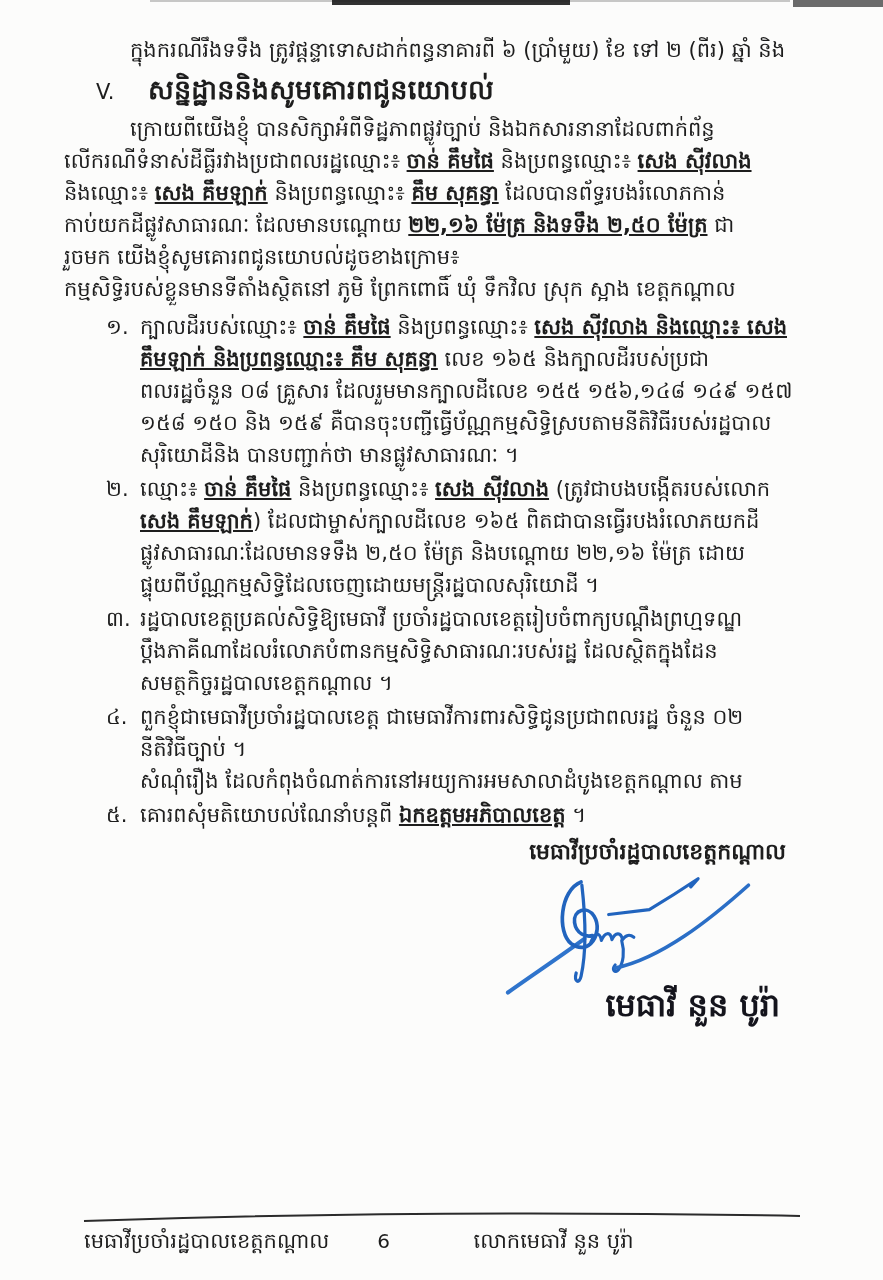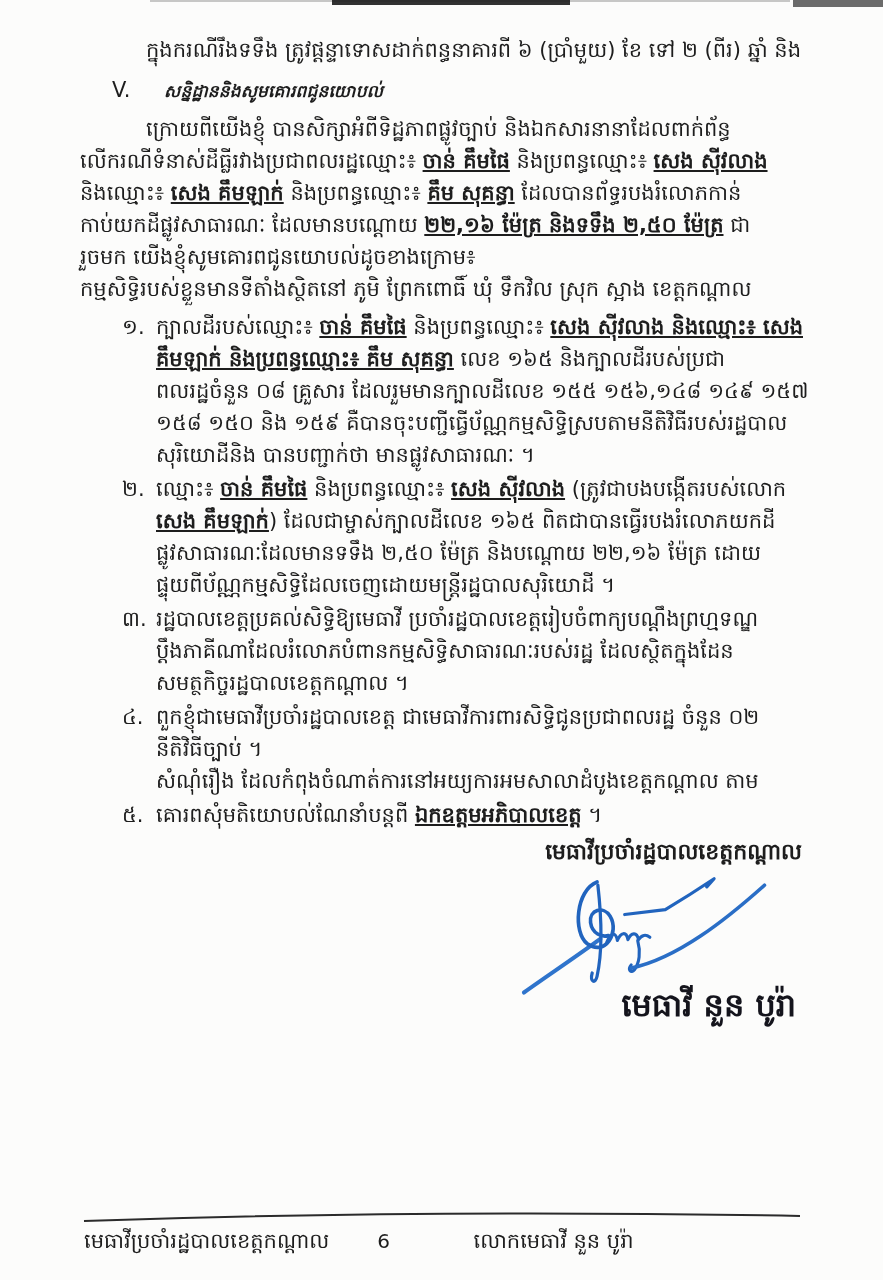--- a/index.html
+++ b/index.html
@@ -21,7 +21,7 @@
   .scan-bar-right{position:absolute;top:0;left:793px;width:90px;height:7px;background:#2e2e2e;opacity:.7;}
 
   .content{
-    position:absolute;left:80px;top:34px;width:732px;
+    position:absolute;left:64px;top:34px;width:732px;
     font-size:21px;line-height:32px;
   }
   .line{white-space:nowrap;}

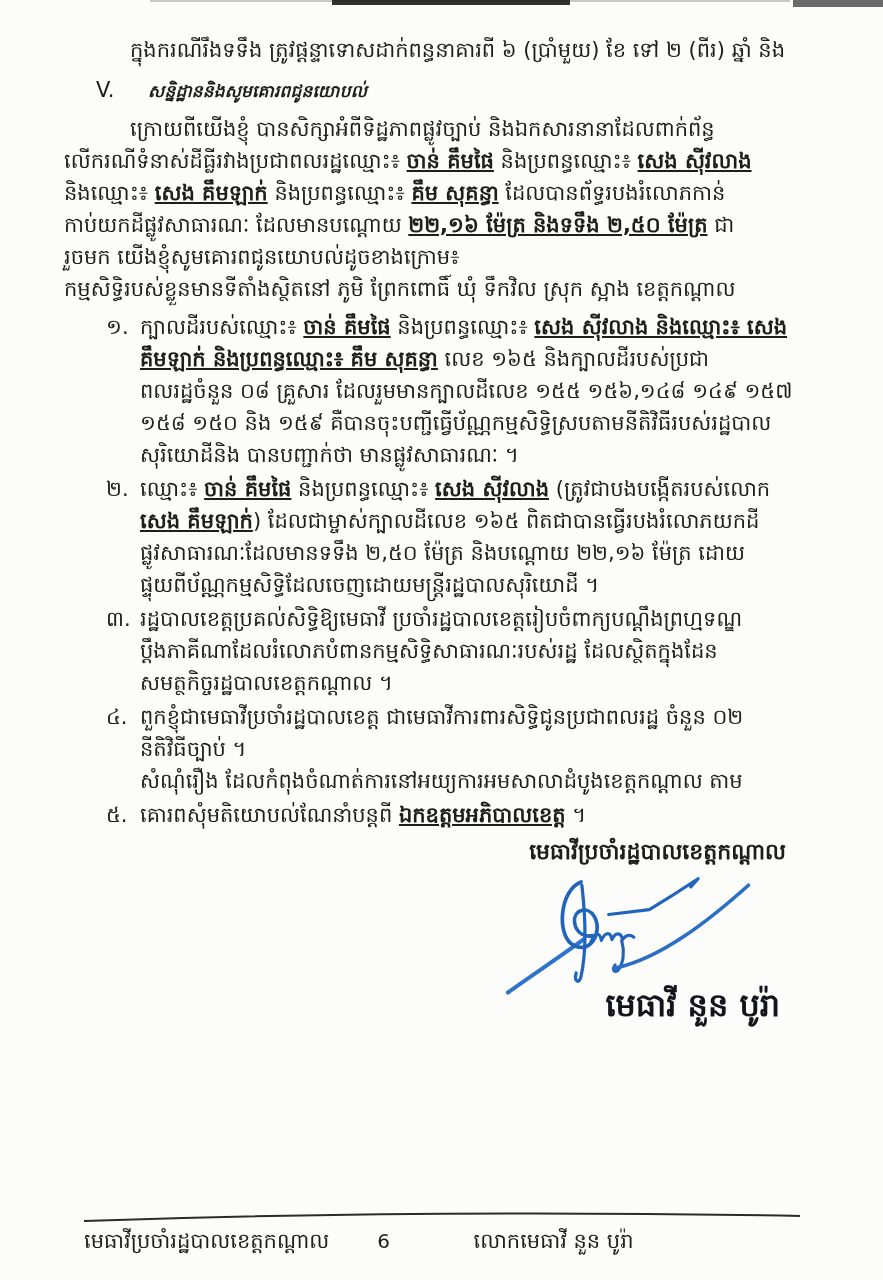--- a/index.html
+++ b/index.html
@@ -30,7 +30,7 @@
 
   .heading{margin-top:8px;height:36px;display:flex;align-items:baseline;}
   .hnum{width:52px;padding-left:32px;font-size:21px;}
-  .htitle{font-weight:700;font-size:17px;letter-spacing:.2px;font-style:italic;}
+  .htitle{font-weight:700;font-size:27px;letter-spacing:.2px;}
 
   .para2{margin-top:3px;}
 

